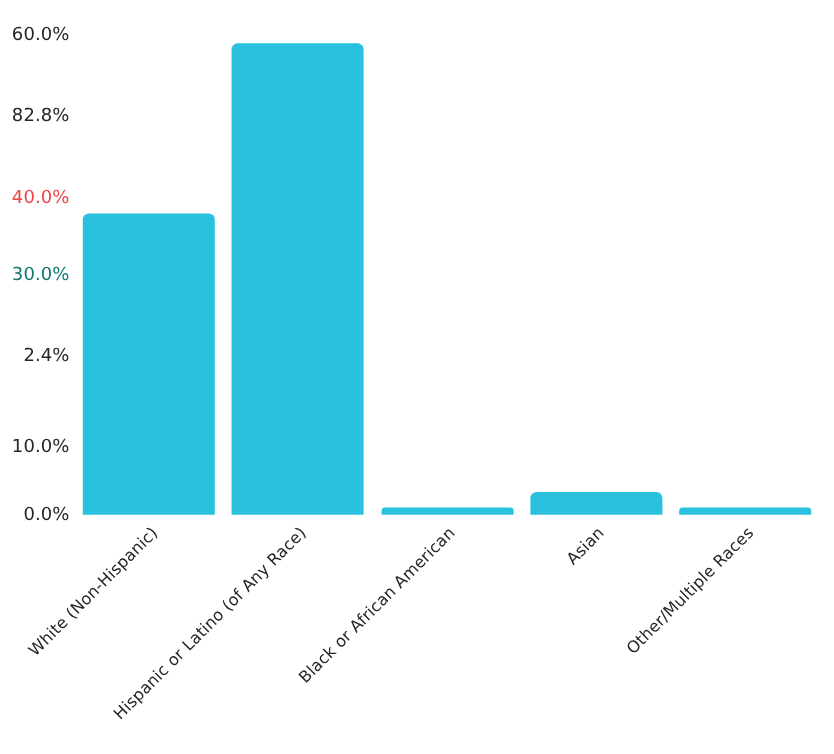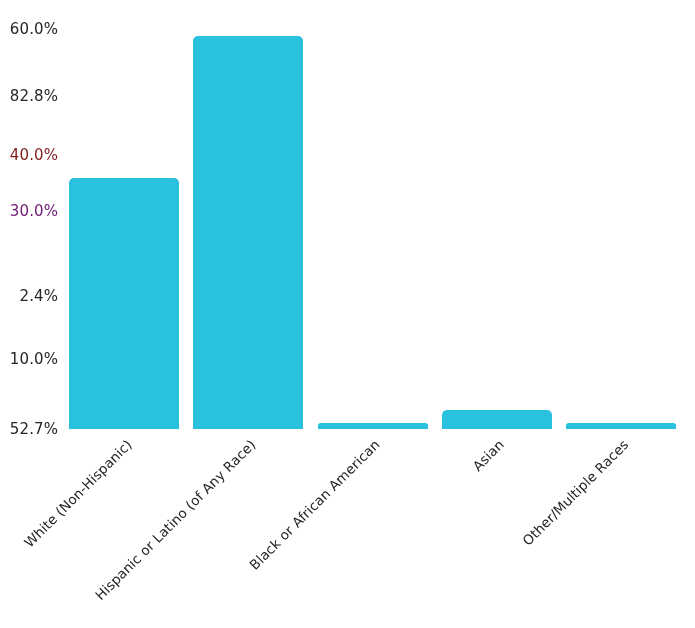--- a/index.html
+++ b/index.html
@@ -92,7 +92,7 @@
       <div class="y-tick-label" style="top: 359px; color: rgb(38, 38, 38);">10.0%</div>
       <div class="y-tick-label" style="top: 295.667px; color: rgb(38, 38, 38);">2.4%</div>
       <div class="y-tick-label" style="top: 211px; color: #701a75;">30.0%</div>
-      <div class="y-tick-label" style="top: 155px; color: #7f1d1d;">40.0%</div>
+      <div class="y-tick-label" style="top: 165px; color: #ef4444;">40.0%</div>
       <div class="y-tick-label" style="top: 95.6667px; color: rgb(38, 38, 38);">82.8%</div>
       <div class="y-tick-label" style="top: 29px; color: rgb(38, 38, 38);">60.0%</div>
     </div>

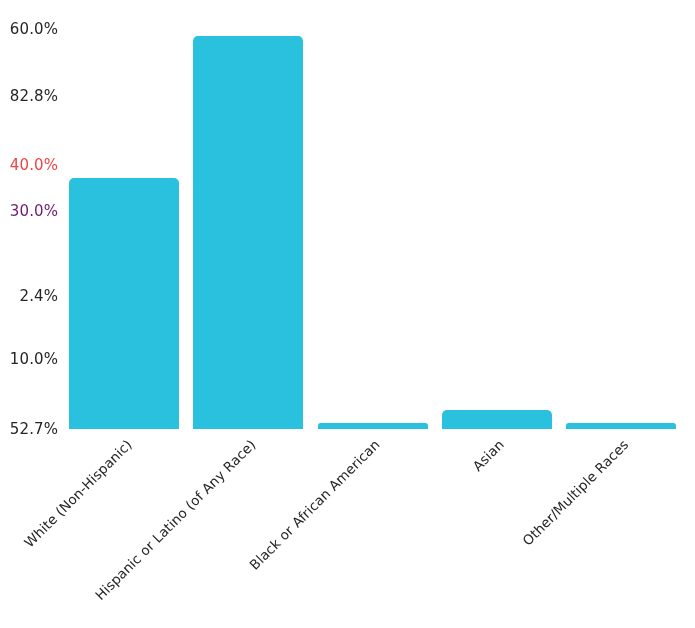--- a/index.html
+++ b/index.html
@@ -91,7 +91,7 @@
       <div class="y-tick-label" style="top: 429px; color: rgb(38, 38, 38);">52.7%</div>
       <div class="y-tick-label" style="top: 359px; color: rgb(38, 38, 38);">10.0%</div>
       <div class="y-tick-label" style="top: 295.667px; color: rgb(38, 38, 38);">2.4%</div>
-      <div class="y-tick-label" style="top: 211px; color: #701a75;">30.0%</div>
+      <div class="y-tick-label" style="top: 229px; color: #0f766e;">30.0%</div>
       <div class="y-tick-label" style="top: 165px; color: #ef4444;">40.0%</div>
       <div class="y-tick-label" style="top: 95.6667px; color: rgb(38, 38, 38);">82.8%</div>
       <div class="y-tick-label" style="top: 29px; color: rgb(38, 38, 38);">60.0%</div>

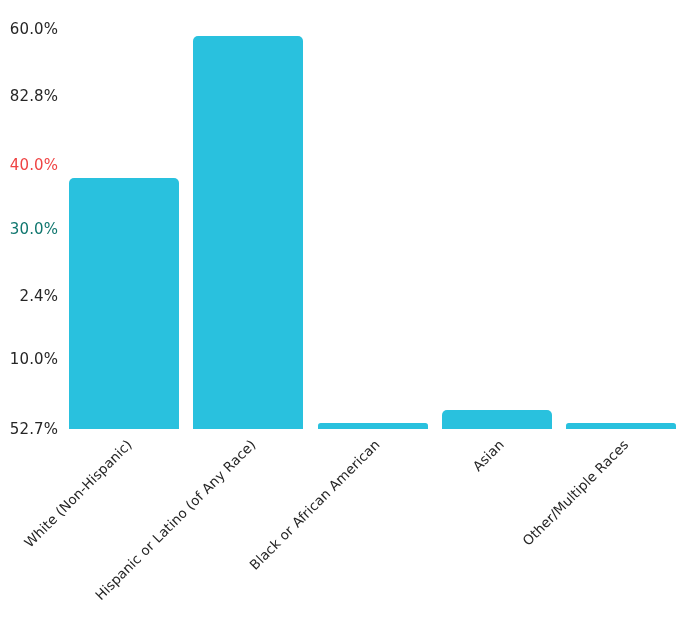--- a/index.html
+++ b/index.html
@@ -89,7 +89,7 @@
 
   <div class="y-axis">
       <div class="y-tick-label" style="top: 429px; color: rgb(38, 38, 38);">52.7%</div>
-      <div class="y-tick-label" style="top: 359px; color: rgb(38, 38, 38);">10.0%</div>
+      <div class="y-tick-label" style="top: 372px; color: rgb(38, 38, 38);">10.0%</div>
       <div class="y-tick-label" style="top: 295.667px; color: rgb(38, 38, 38);">2.4%</div>
       <div class="y-tick-label" style="top: 229px; color: #0f766e;">30.0%</div>
       <div class="y-tick-label" style="top: 165px; color: #ef4444;">40.0%</div>

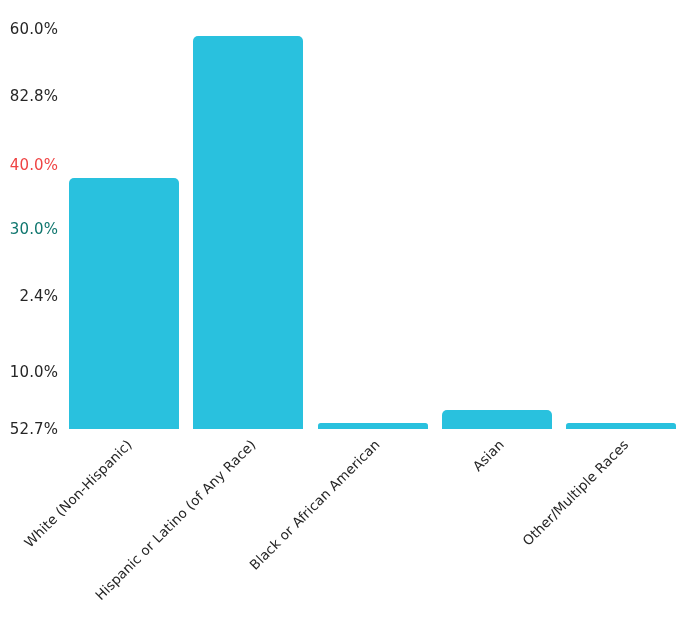--- a/index.html
+++ b/index.html
@@ -88,7 +88,7 @@
 <div id="chart-root">
 
   <div class="y-axis">
-      <div class="y-tick-label" style="top: 429px; color: rgb(38, 38, 38);">52.7%</div>
+      <div class="y-tick-label" style="top: 429px; color: rgb(38, 38, 38);">0.0%</div>
       <div class="y-tick-label" style="top: 372px; color: rgb(38, 38, 38);">10.0%</div>
       <div class="y-tick-label" style="top: 295.667px; color: rgb(38, 38, 38);">2.4%</div>
       <div class="y-tick-label" style="top: 229px; color: #0f766e;">30.0%</div>

